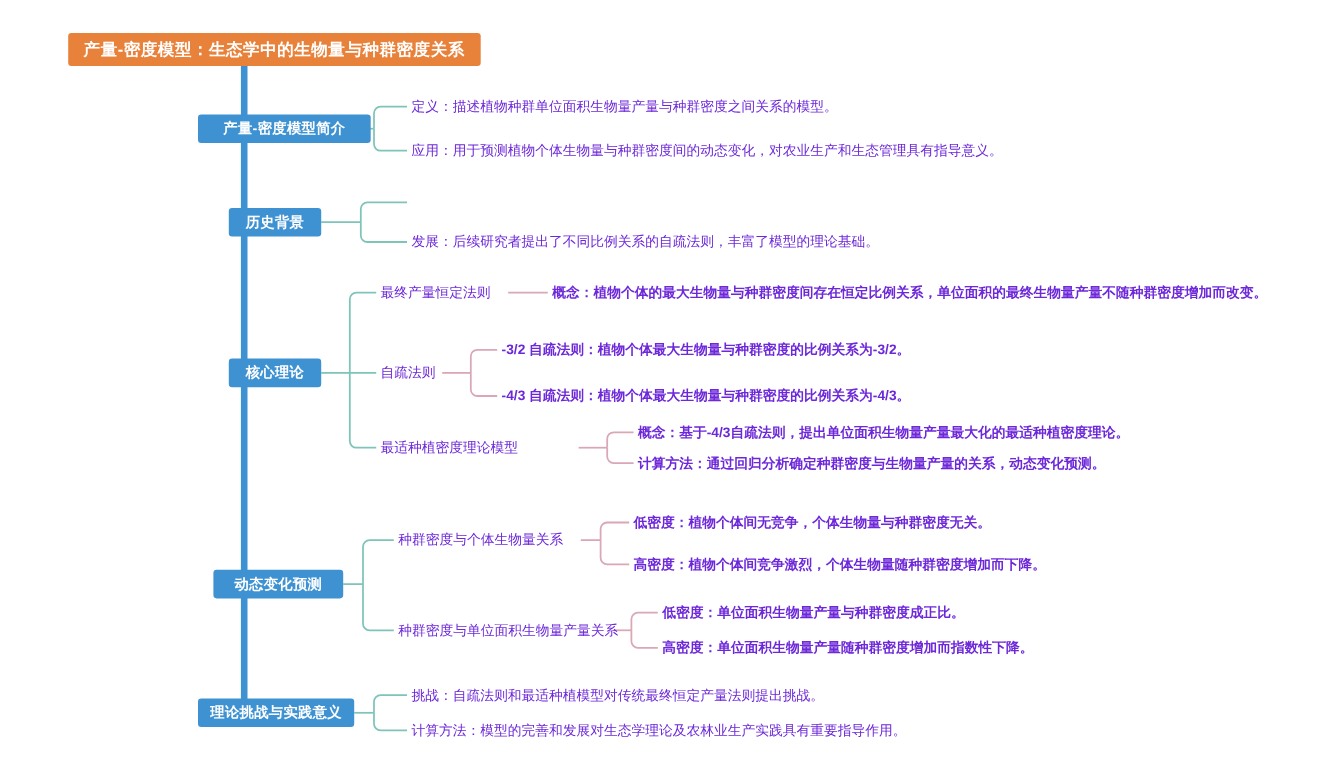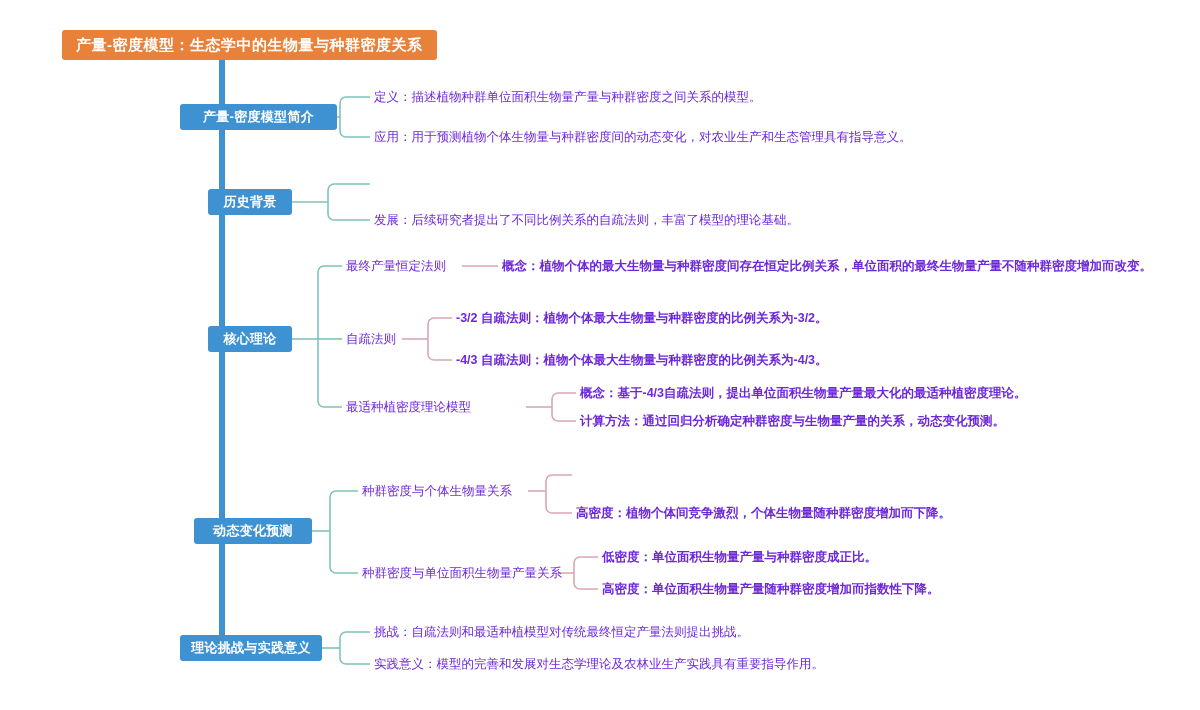--- a/index.html
+++ b/index.html
@@ -195,6 +195,7 @@
   <div class="txt-node bold" style="left:580px; top:421px;">计算方法：通过回归分析确定种群密度与生物量产量的关系，动态变化预测。</div>
 
   <div class="txt-node" style="left:362px; top:491px;">种群密度与个体生物量关系</div>
+  <div class="txt-node bold" style="left:576px; top:475px;">低密度：植物个体间无竞争，个体生物量与种群密度无关。</div>
   <div class="txt-node bold" style="left:576px; top:513px;">高密度：植物个体间竞争激烈，个体生物量随种群密度增加而下降。</div>
 
   <div class="txt-node" style="left:362px; top:573px;">种群密度与单位面积生物量产量关系</div>

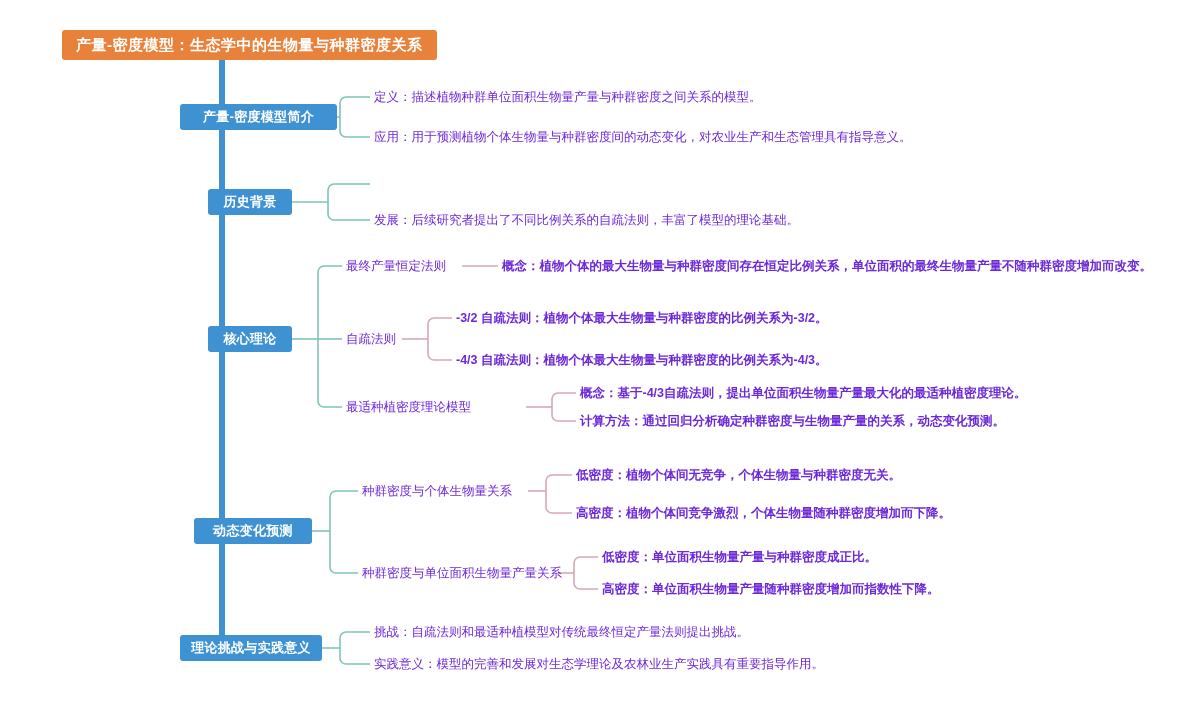--- a/index.html
+++ b/index.html
@@ -203,7 +203,7 @@
   <div class="txt-node bold" style="left:602px; top:589px;text-align:center;">高密度：单位面积生物量产量随种群密度增加而指数性下降。</div>
 
   <div class="txt-node" style="left:374px; top:632px;">挑战：自疏法则和最适种植模型对传统最终恒定产量法则提出挑战。</div>
-  <div class="txt-node" style="left:374px; top:664px;">实践意义：模型的完善和发展对生态学理论及农林业生产实践具有重要指导作用。</div>
+  <div class="txt-node" style="left:374px; top:664px;">计算方法：模型的完善和发展对生态学理论及农林业生产实践具有重要指导作用。</div>
 
 </div>
 

